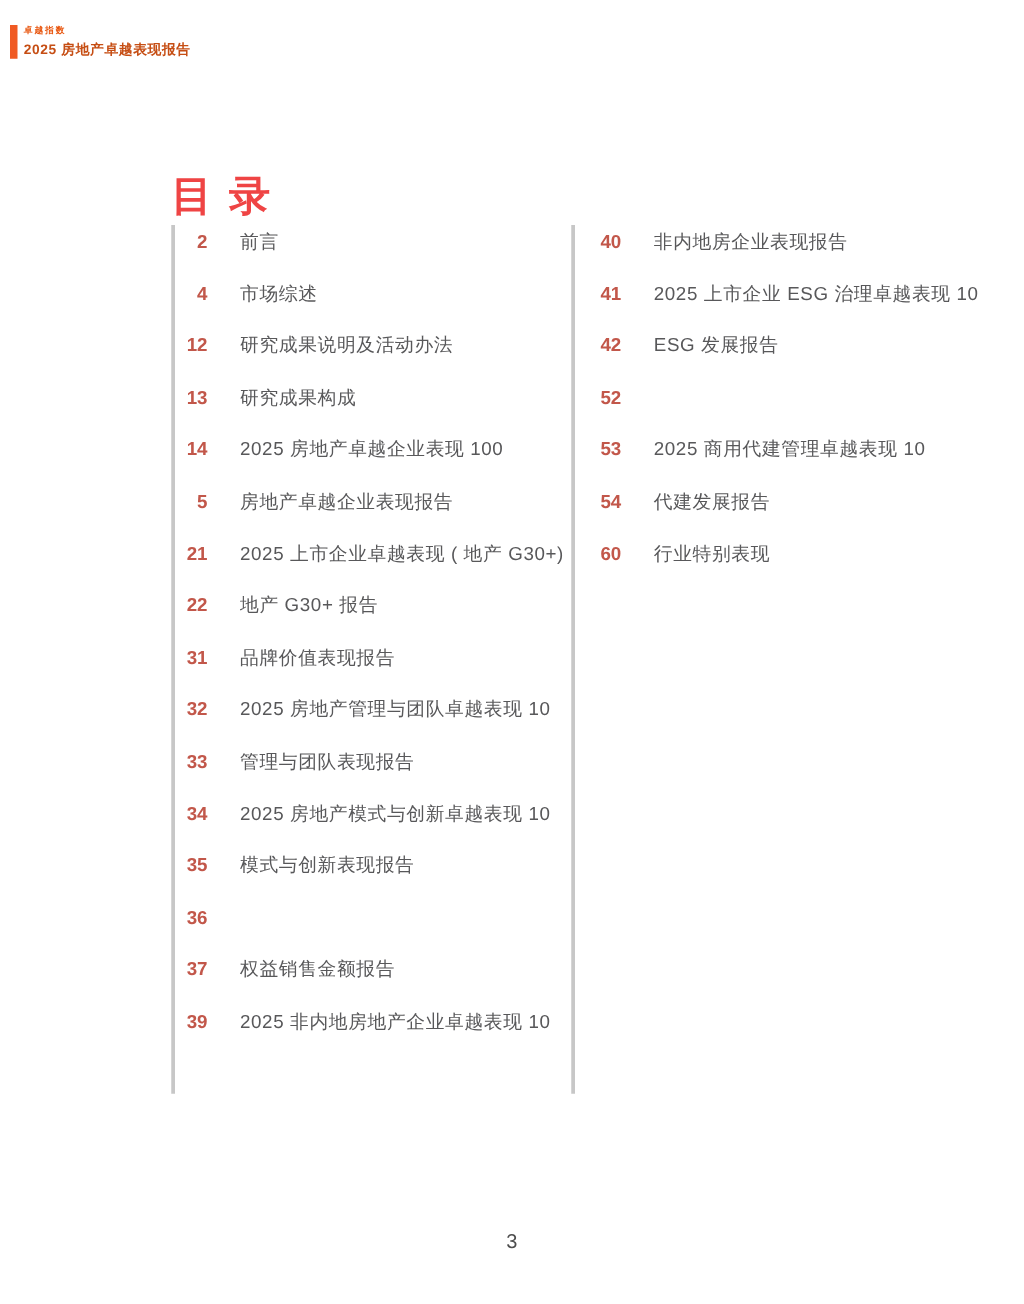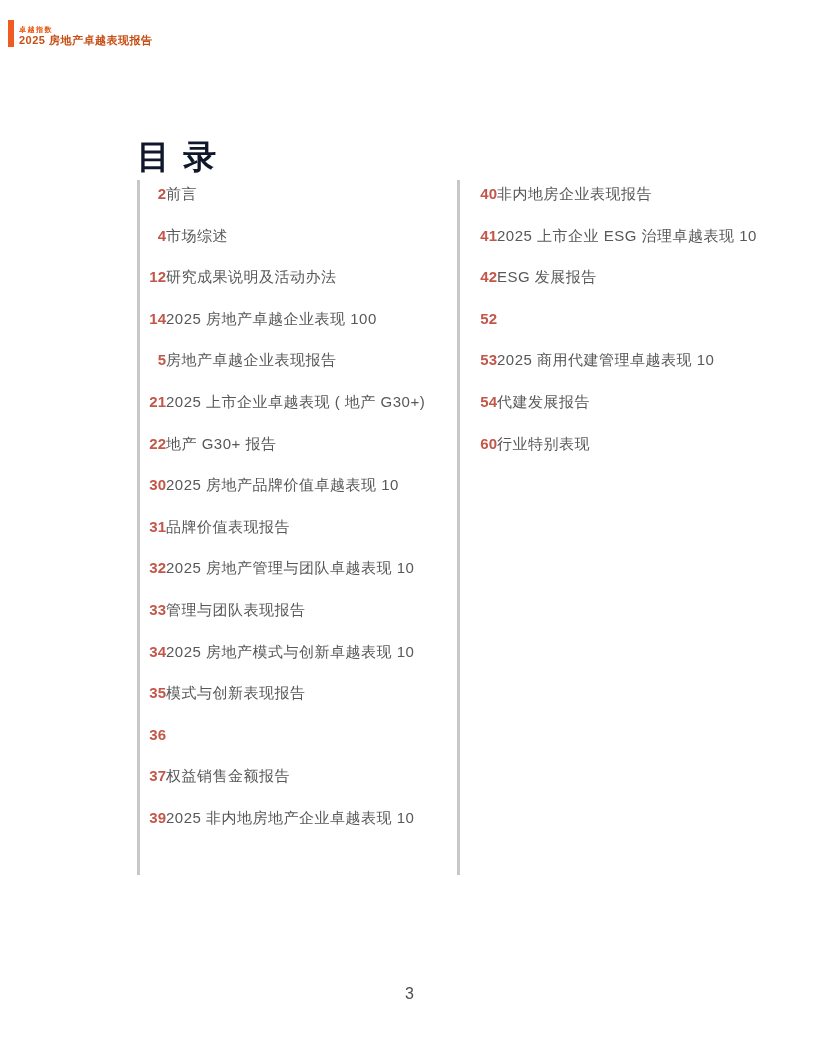--- a/index.html
+++ b/index.html
@@ -33,7 +33,7 @@
   .brand-text {
     display: flex;
     flex-direction: column;
-    justify-content: flex-end;
+    justify-content: space-between;
     padding-top: 1px;
   }
   .brand-line1 {

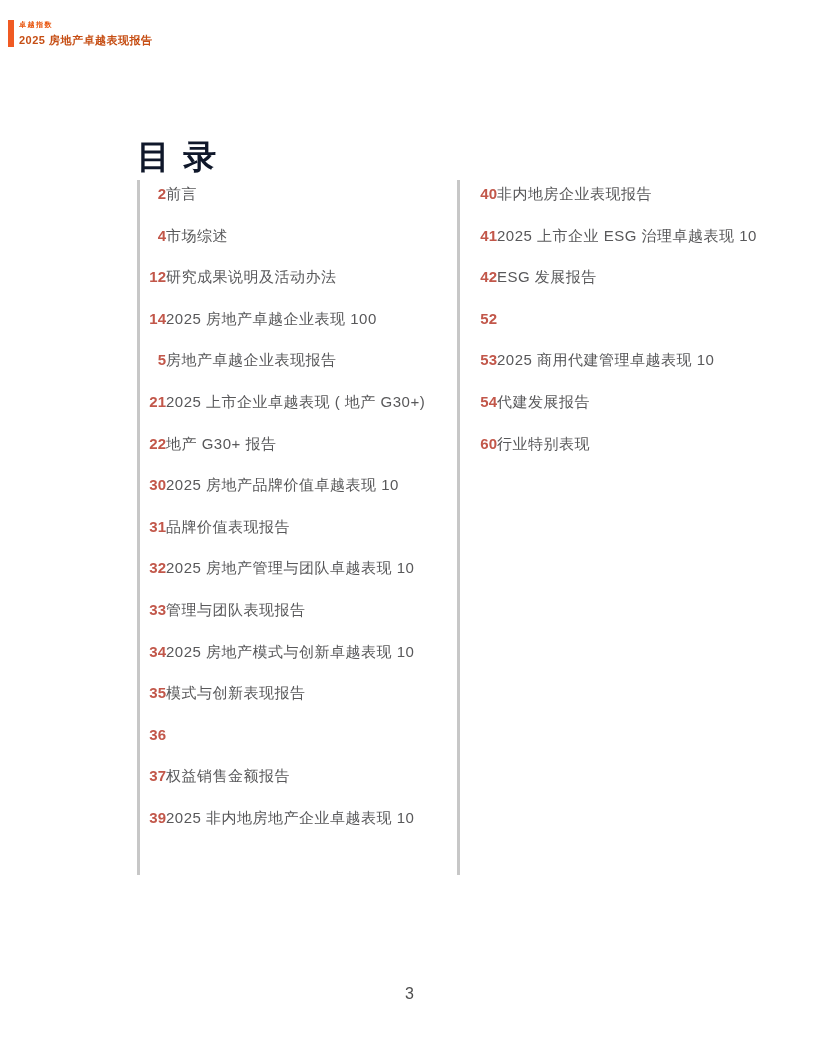--- a/index.html
+++ b/index.html
@@ -60,7 +60,7 @@
     left: 137px;
     font-size: 33px;
     font-weight: bold;
-    color: #0f172a;
+    color: #ef4444;
     letter-spacing: 2px;
     line-height: 46px;
     white-space: pre;

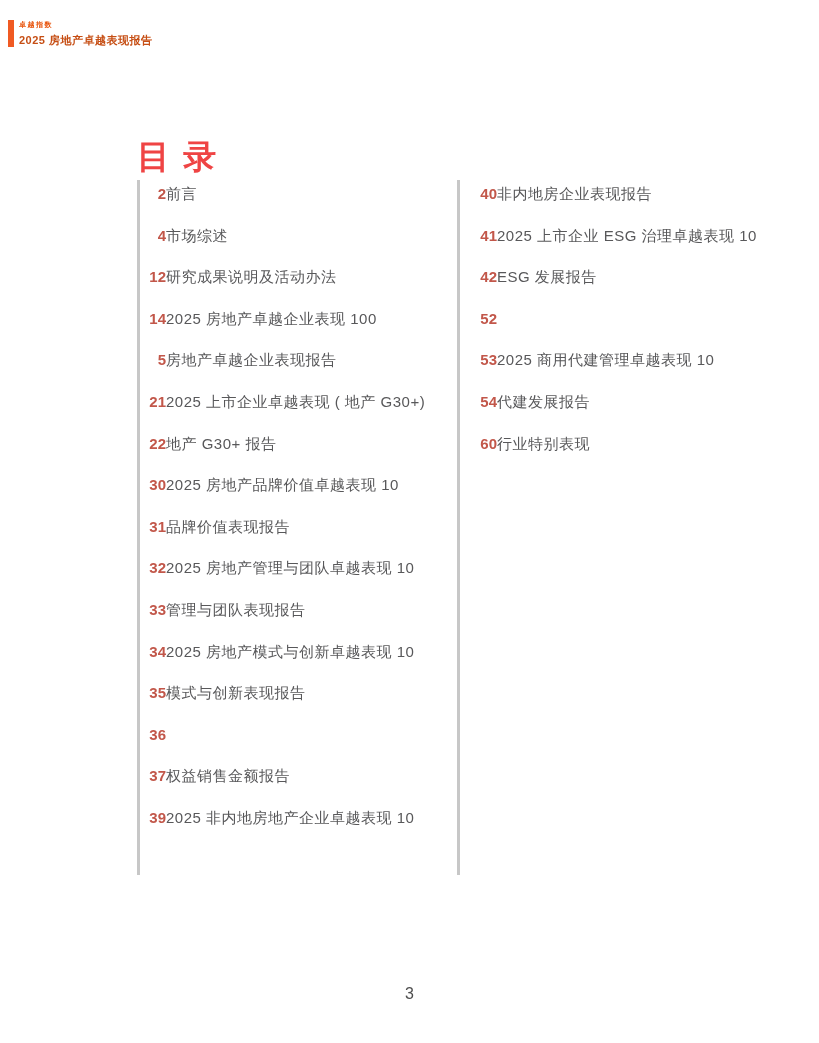--- a/index.html
+++ b/index.html
@@ -108,7 +108,7 @@
     flex: 0 0 22px;
   }
   .toc-label {
-    margin-left: 0;
+    margin-left: 26px;
     font-size: 15px;
     color: #58585A;
     line-height: 17px;

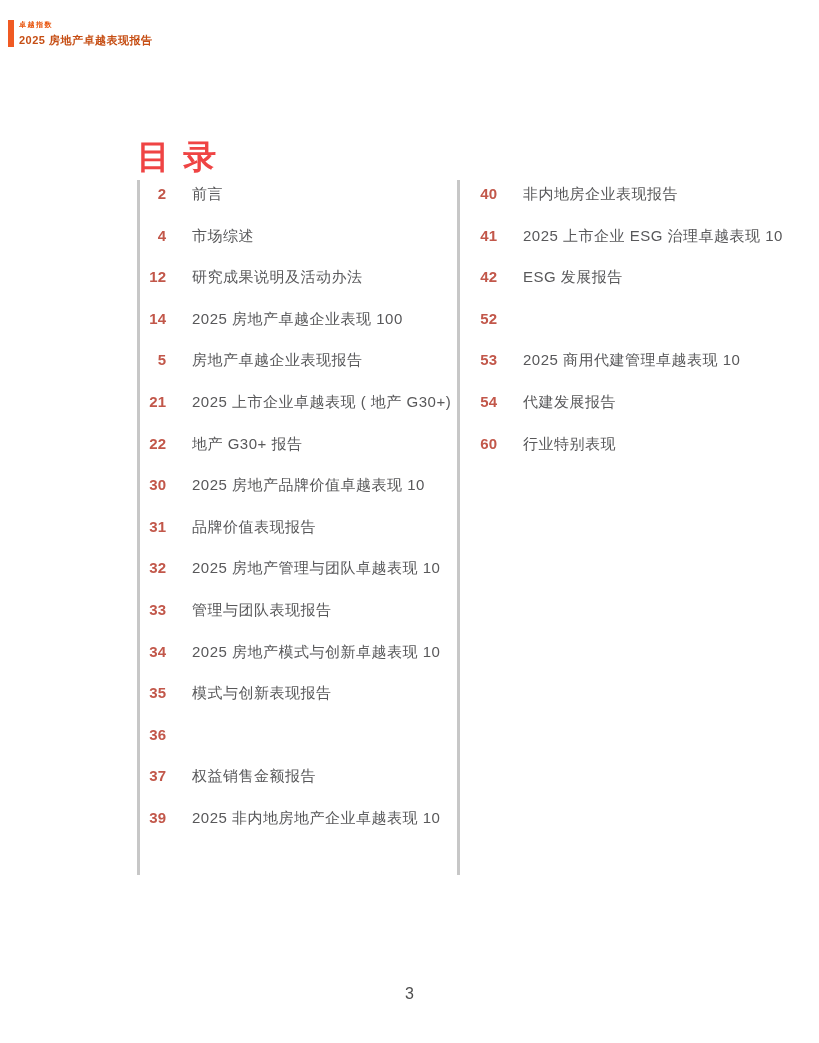--- a/index.html
+++ b/index.html
@@ -159,6 +159,10 @@
     <span class="toc-label">研究成果说明及活动办法</span>
   </li>
 
+  <li class="toc-item">
+    <span class="toc-num">13</span>
+    <span class="toc-label">研究成果构成</span>
+  </li>
 
   <li class="toc-item">
     <span class="toc-num">14</span>

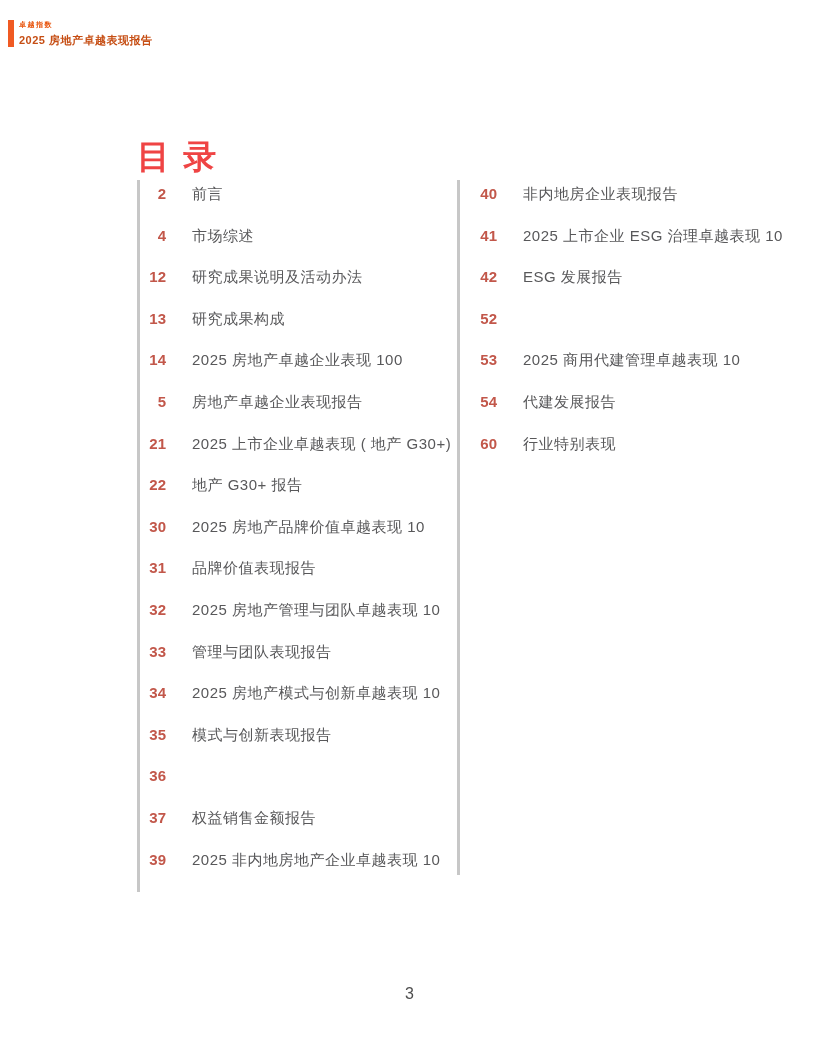--- a/index.html
+++ b/index.html
@@ -184,10 +184,6 @@
     <span class="toc-label">地产 G30+ 报告</span>
   </li>
 
-  <li class="toc-item">
-    <span class="toc-num">30</span>
-    <span class="toc-label">2025 房地产品牌价值卓越表现 10</span>
-  </li>
 
   <li class="toc-item">
     <span class="toc-num">31</span>

